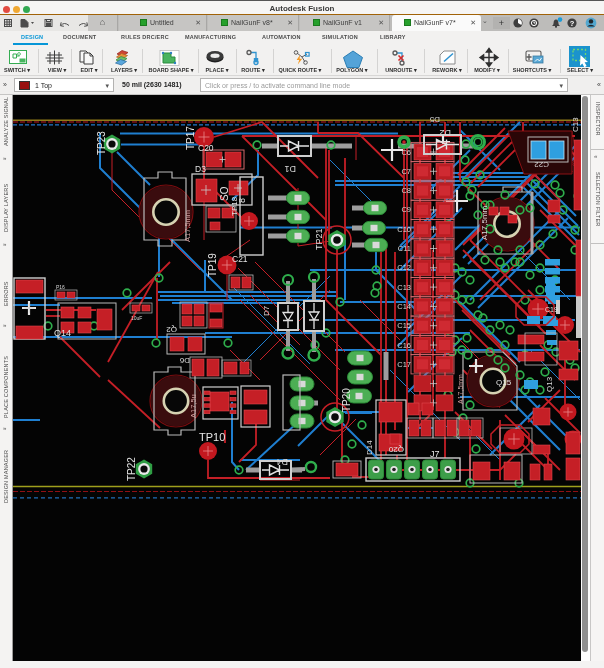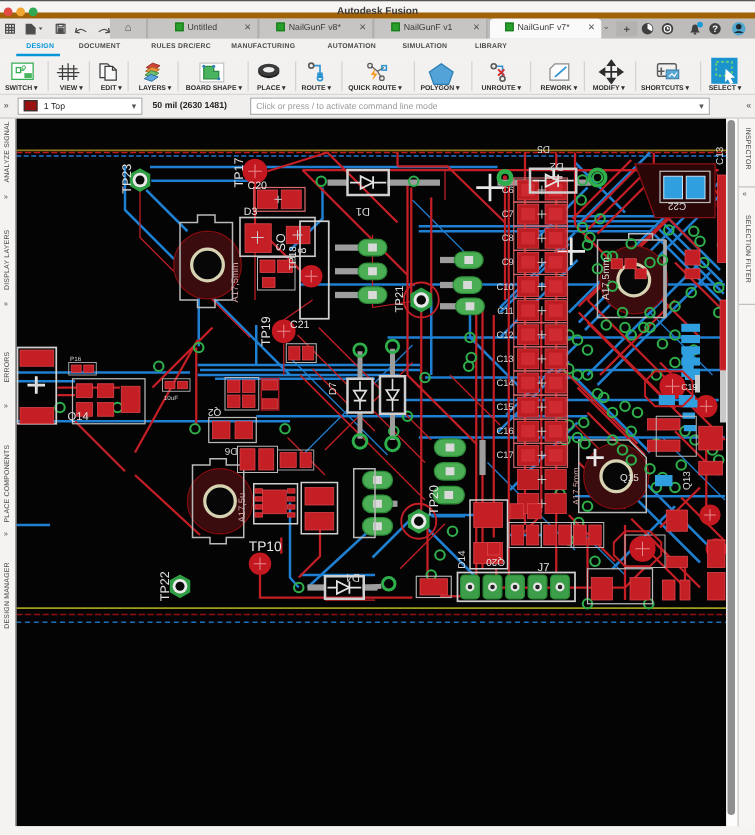--- a/index.html
+++ b/index.html
@@ -2,7 +2,7 @@
 <html><head><meta charset="utf-8"><style>
 *{margin:0;padding:0;box-sizing:border-box}
 body{width:604px;height:668px;overflow:hidden;font-family:"Liberation Sans",sans-serif;background:#f4f3f2;position:relative}
-.titlebar{position:absolute;left:0;top:0;width:604px;height:15px;background:#f6f5f4;border-top:1px solid #555;border-bottom:5px solid #a16207}
+.titlebar{position:absolute;left:0;top:0;width:604px;height:15px;background:#f6f5f4;border-top:1px solid #555;border-bottom:1px solid #a16207}
 .tl{position:absolute;top:5px;width:7px;height:7px;border-radius:50%}
 .title{position:absolute;top:3px;left:0;width:100%;text-align:center;font-size:8px;font-weight:bold;color:#3a3a3a}
 .tabbar{position:absolute;left:0;top:15px;width:604px;height:16px;background:#bdbcba}

